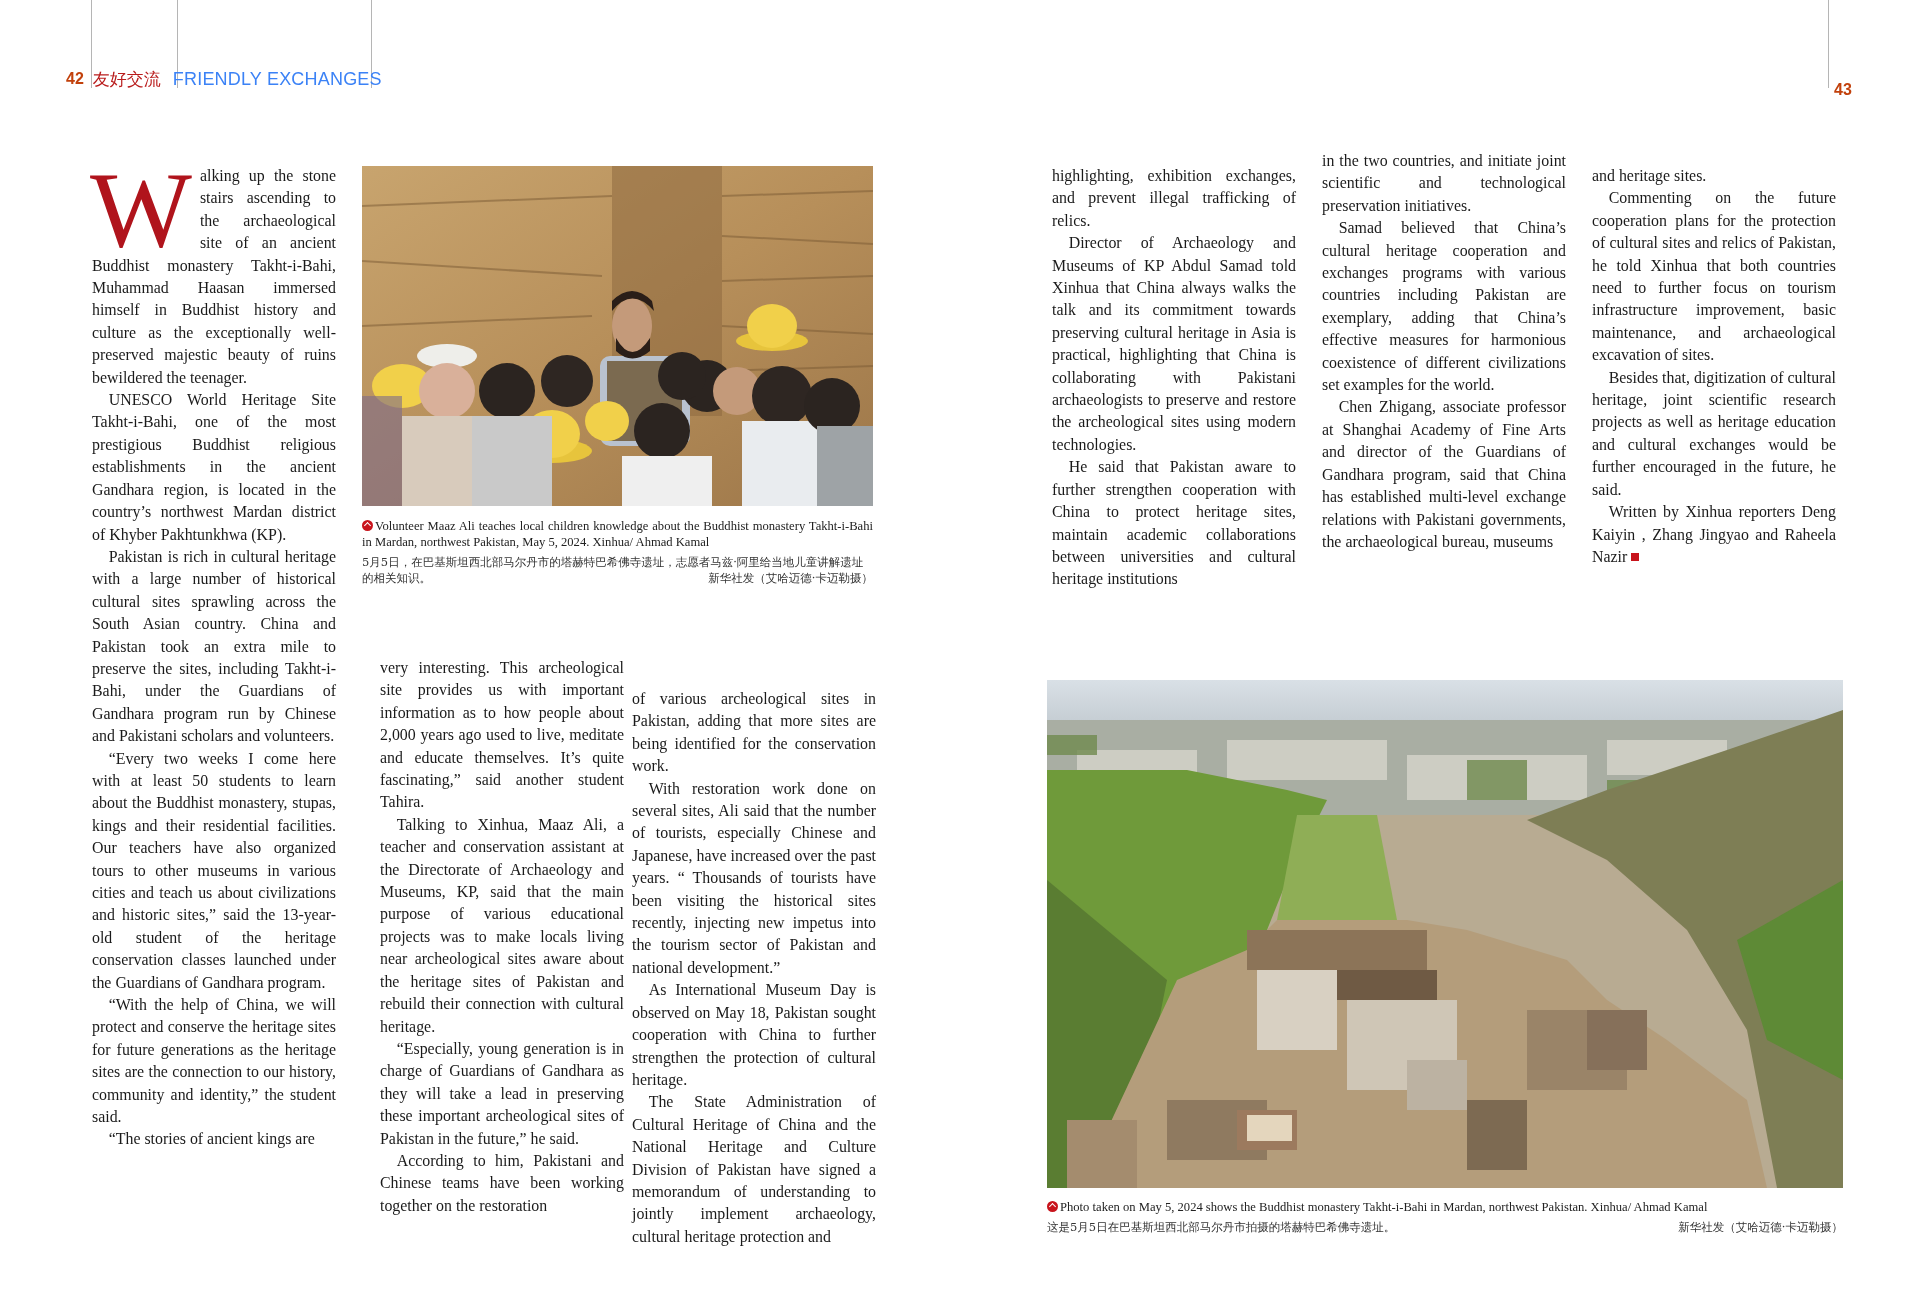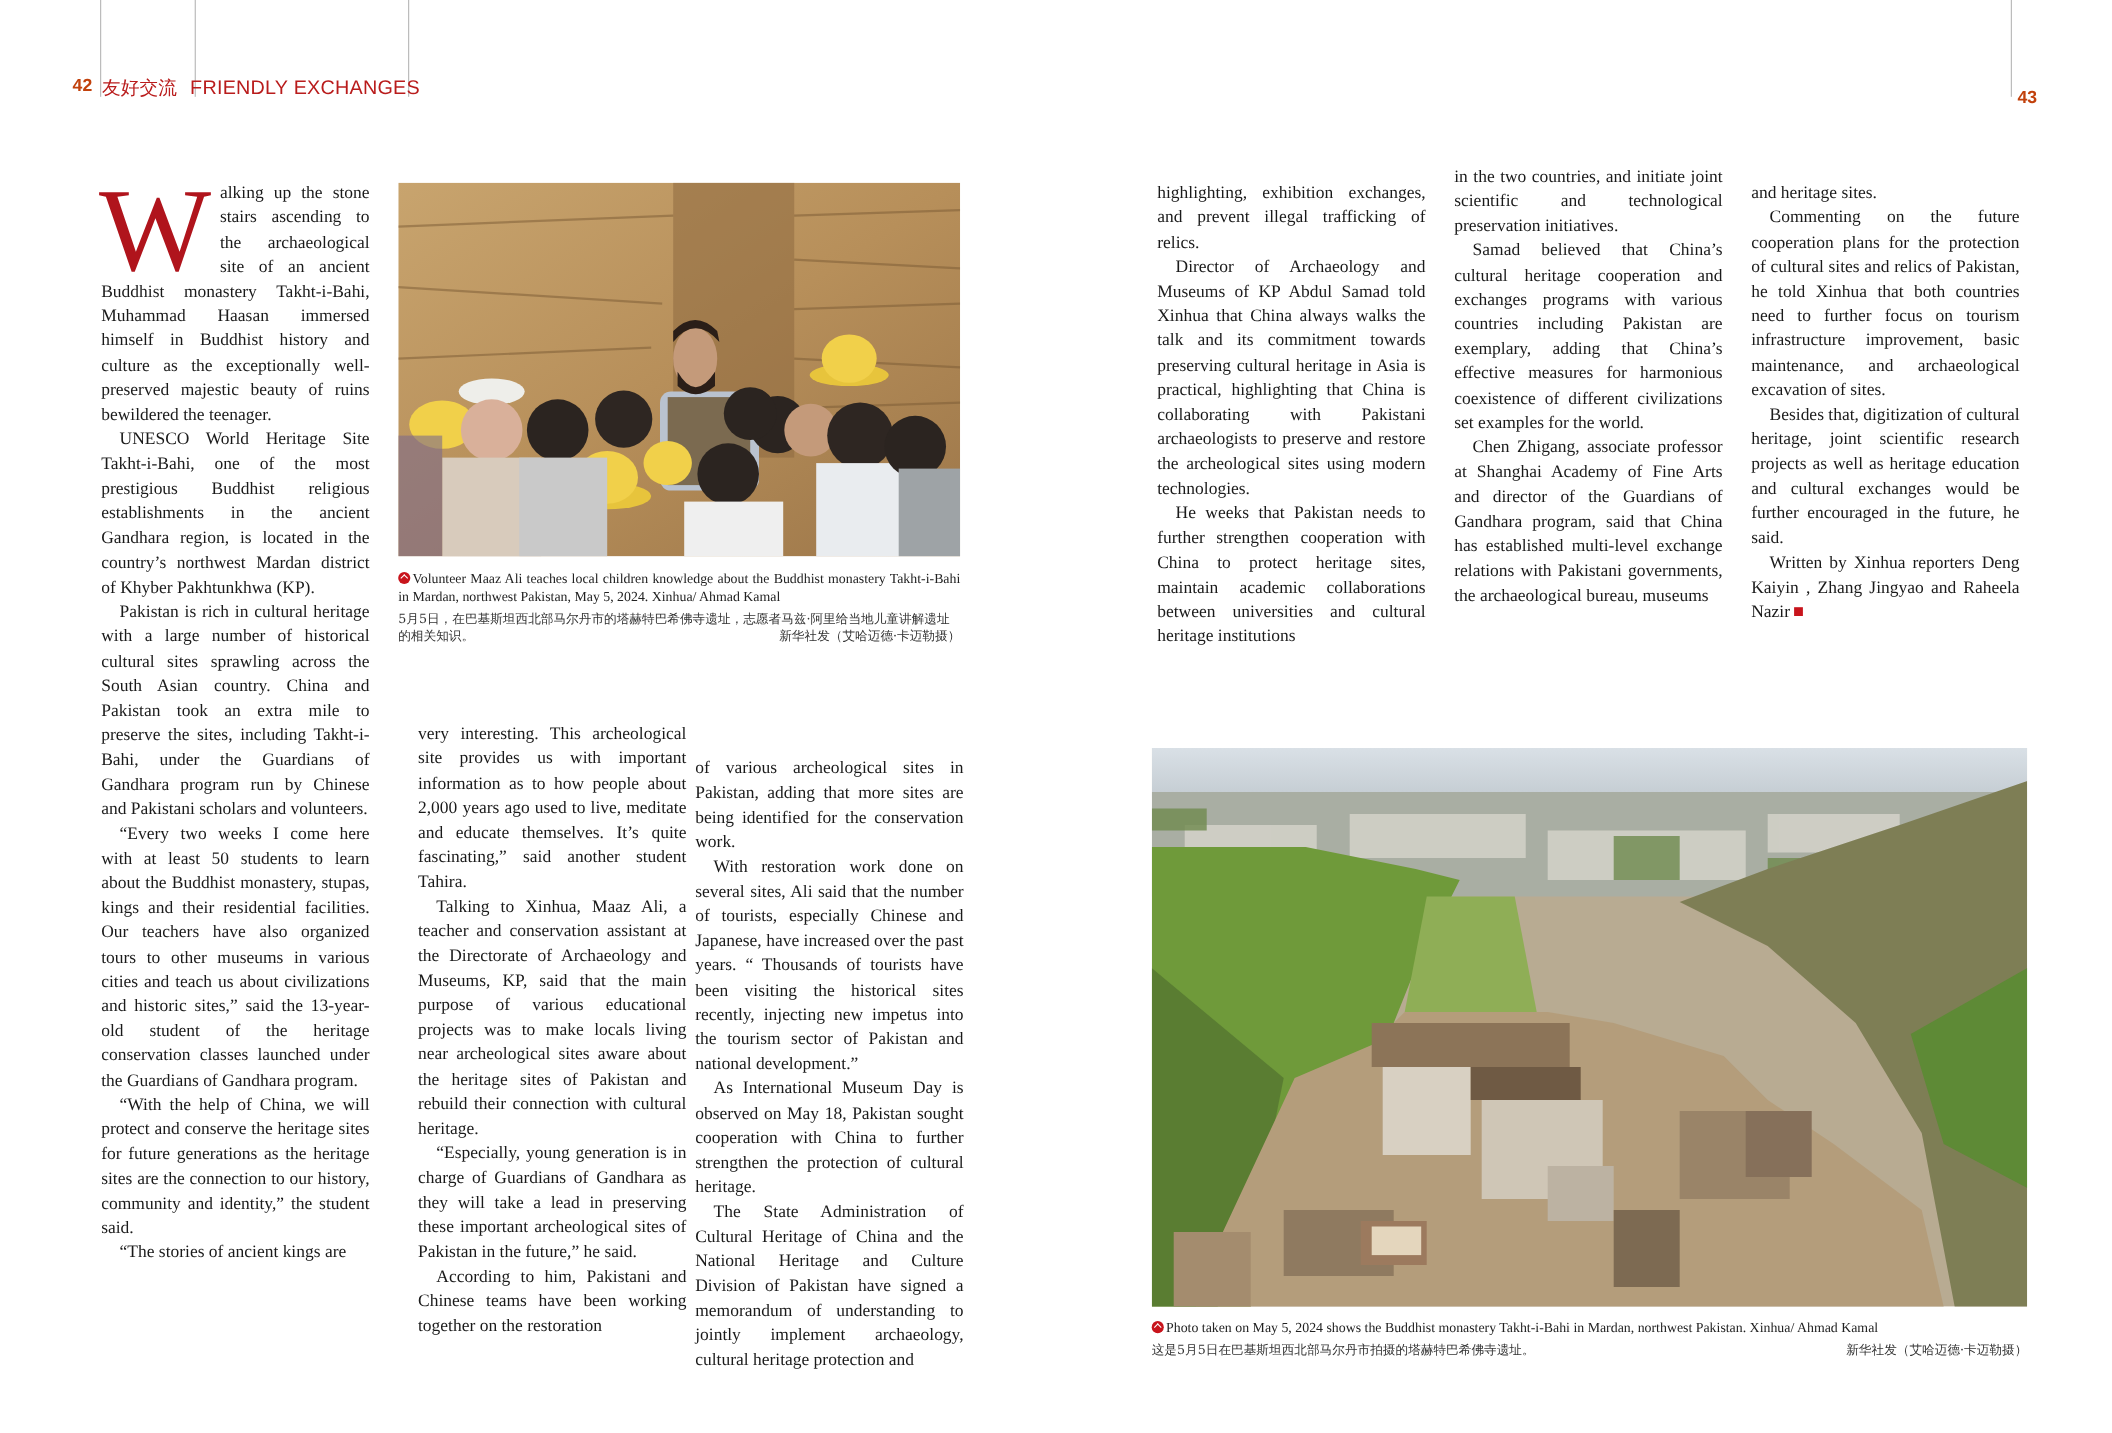--- a/index.html
+++ b/index.html
@@ -12,7 +12,7 @@
          font-family: "Liberation Sans", "DejaVu Sans", sans-serif; }
   .pgnum { color: #c2410c; font-weight: bold; font-size: 16px; }
   .sec-cn { font-size: 17px; color: #b91c1c; font-family: "DejaVu Sans", sans-serif; }
-  .sec-en { font-size: 18px; color: #b91c1c; letter-spacing: 0.2px; }
+  .sec-en { font-size: 18px; color: #3b82f6; letter-spacing: 0.2px; }
 
   
   .col { position: absolute; width: 244px; font-size: 15.9px; line-height: 22.4px;

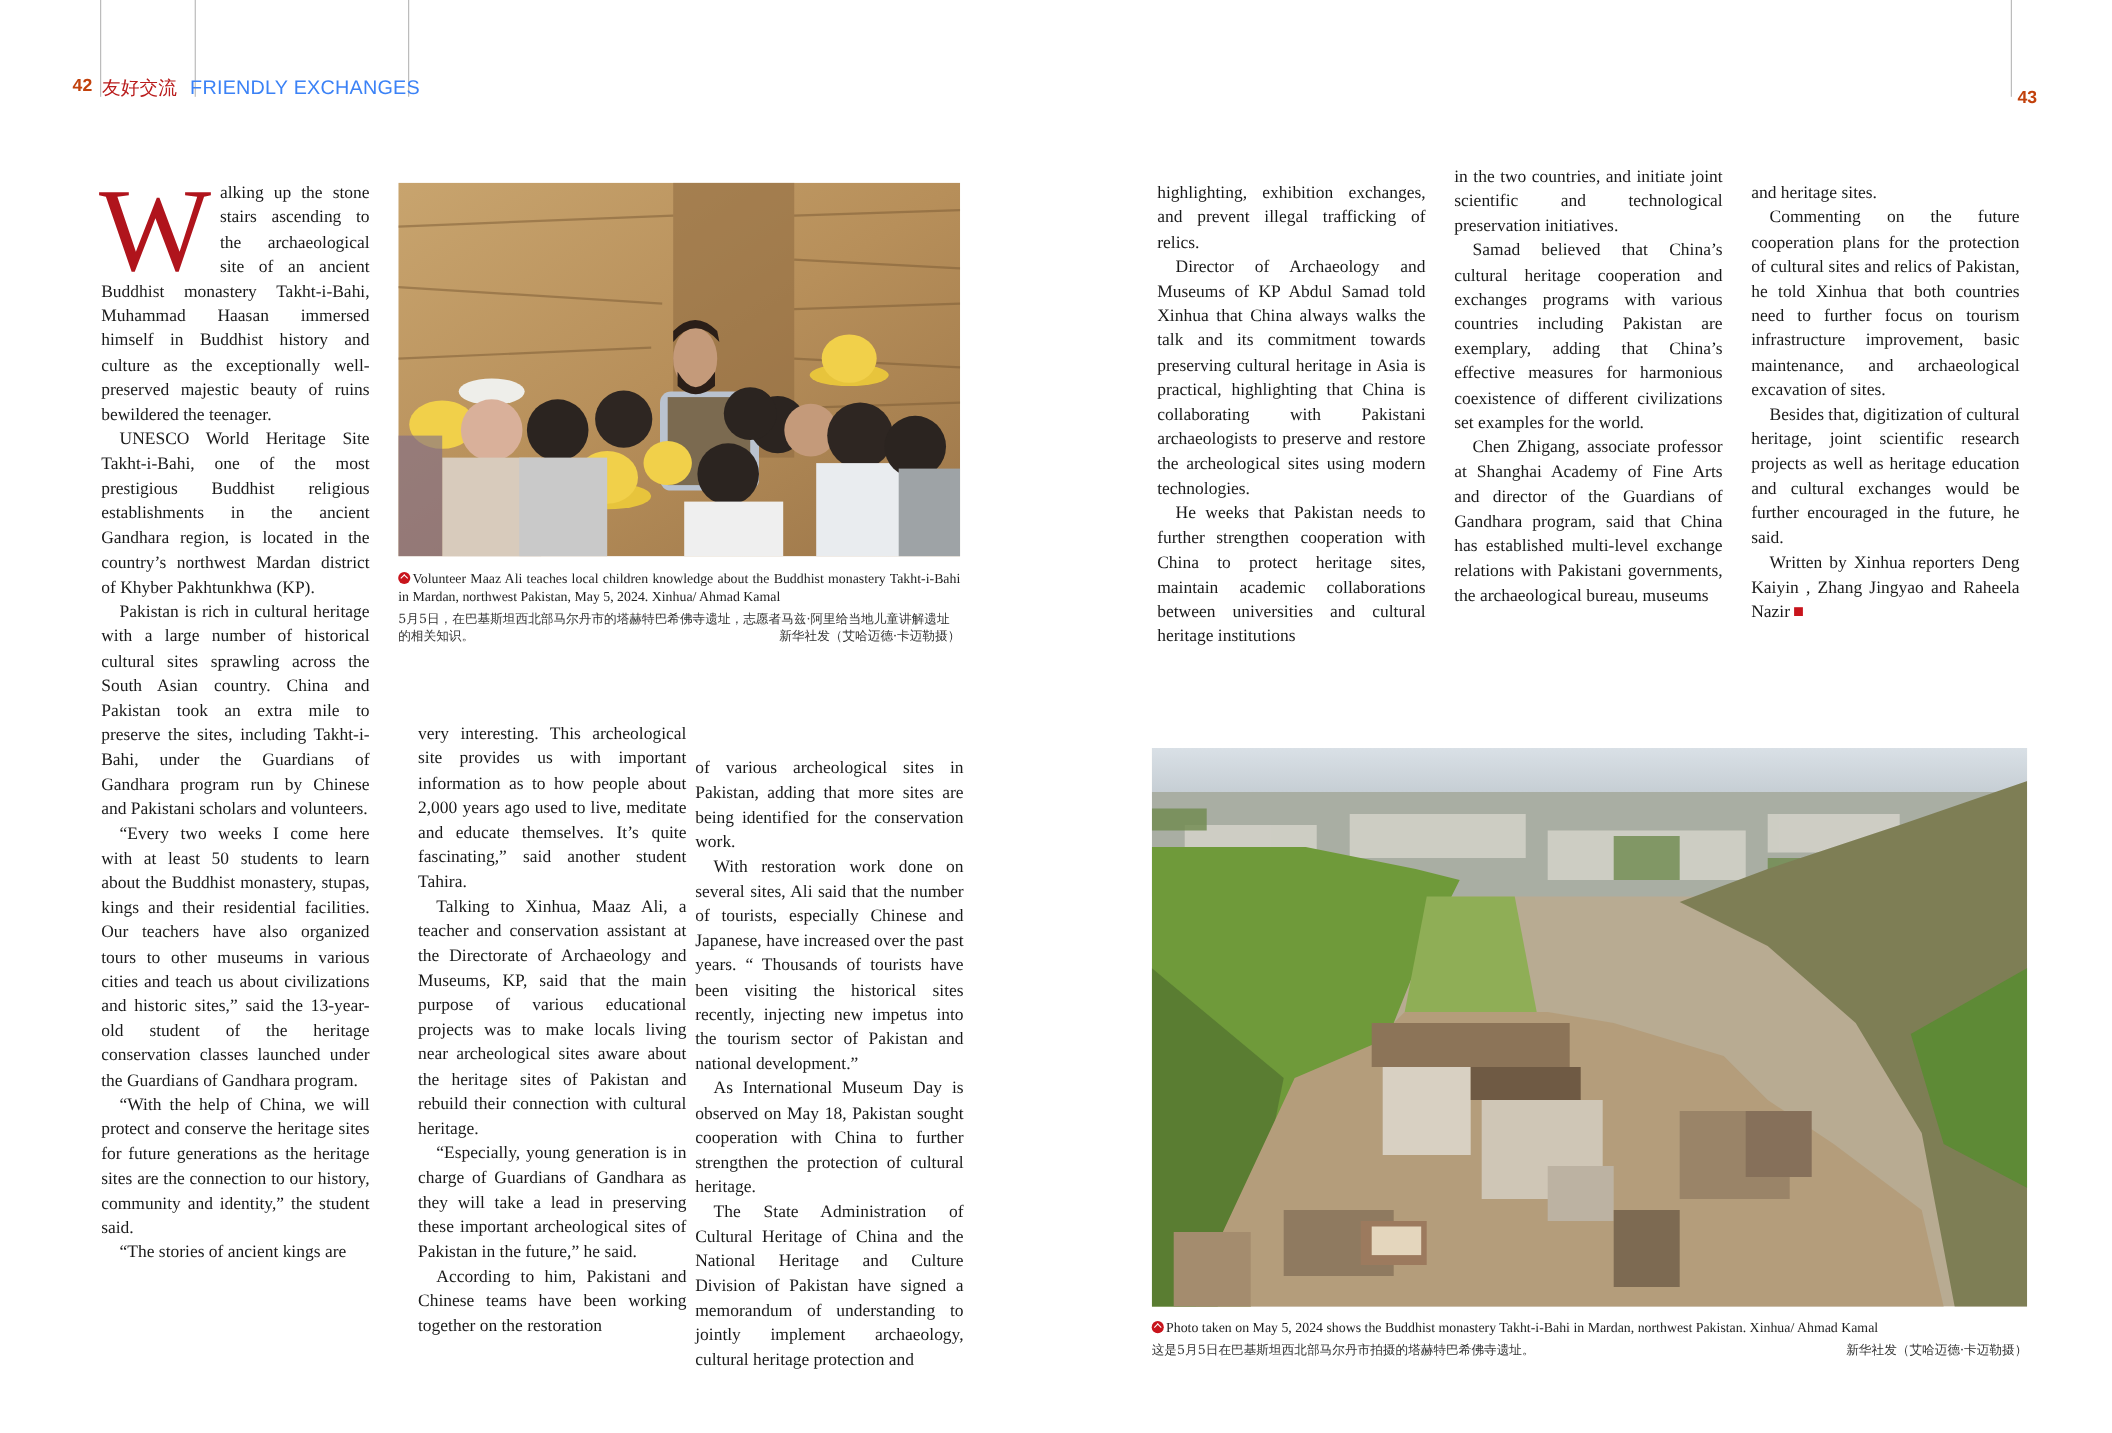--- a/index.html
+++ b/index.html
@@ -139,7 +139,7 @@
 <div class="col" style="left:1052px;top:165px;">
   <p class="noindent">highlighting, exhibition exchanges, and prevent illegal trafficking of relics.</p>
   <p>Director of Archaeology and Museums of KP Abdul Samad told Xinhua that China always walks the talk and its commitment towards preserving cultural heritage in Asia is practical, highlighting that China is collaborating with Pakistani archaeologists to preserve and restore the archeological sites using modern technologies.</p>
-  <p>He weeks that Pakistan needs to further strengthen cooperation with China to protect heritage sites, maintain academic collaborations between universities and cultural heritage institutions</p>
+  <p>He said that Pakistan aware to further strengthen cooperation with China to protect heritage sites, maintain academic collaborations between universities and cultural heritage institutions</p>
 </div>
 
 <div class="col" style="left:1322px;top:150px;">

